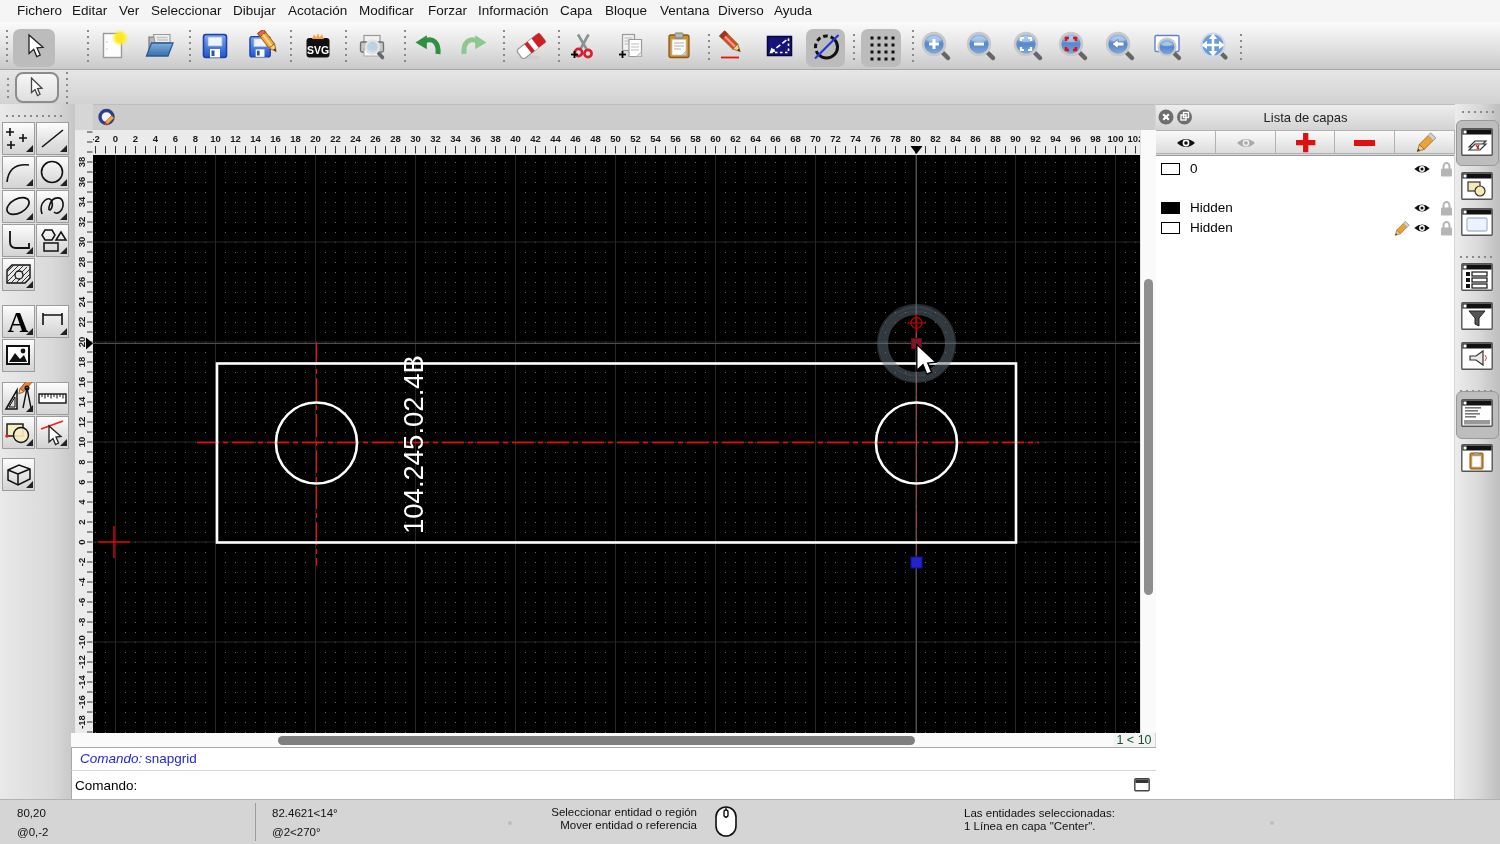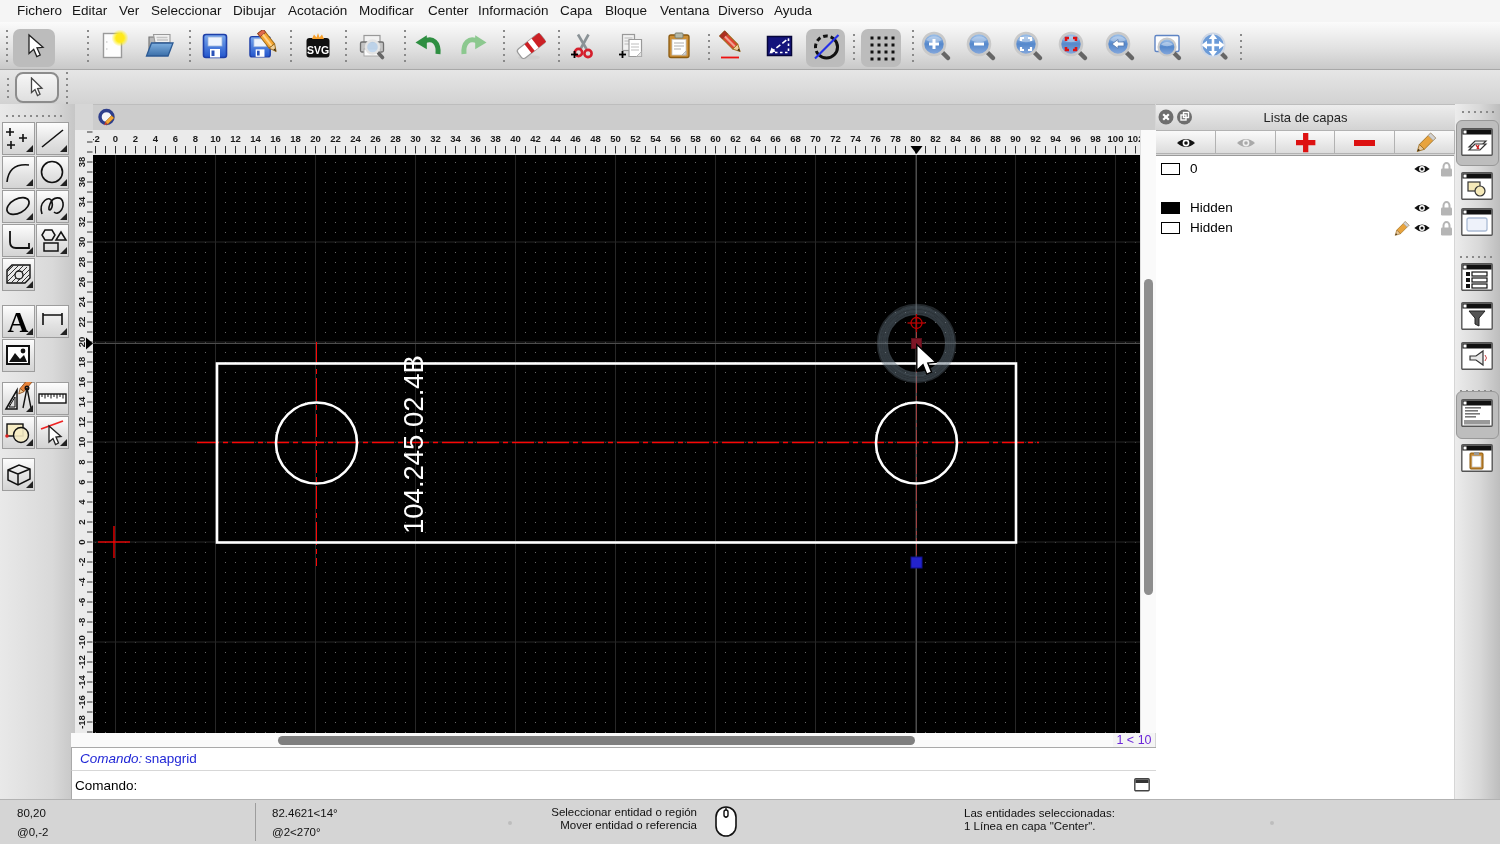--- a/index.html
+++ b/index.html
@@ -52,7 +52,7 @@
     <span style="left:233px">Dibujar</span>
     <span style="left:288px">Acotación</span>
     <span style="left:359px">Modificar</span>
-    <span style="left:428px">Center</span>
+    <span style="left:428px">Forzar</span>
     <span style="left:478px">Información</span>
     <span style="left:560px">Capa</span>
     <span style="left:605px">Bloque</span>

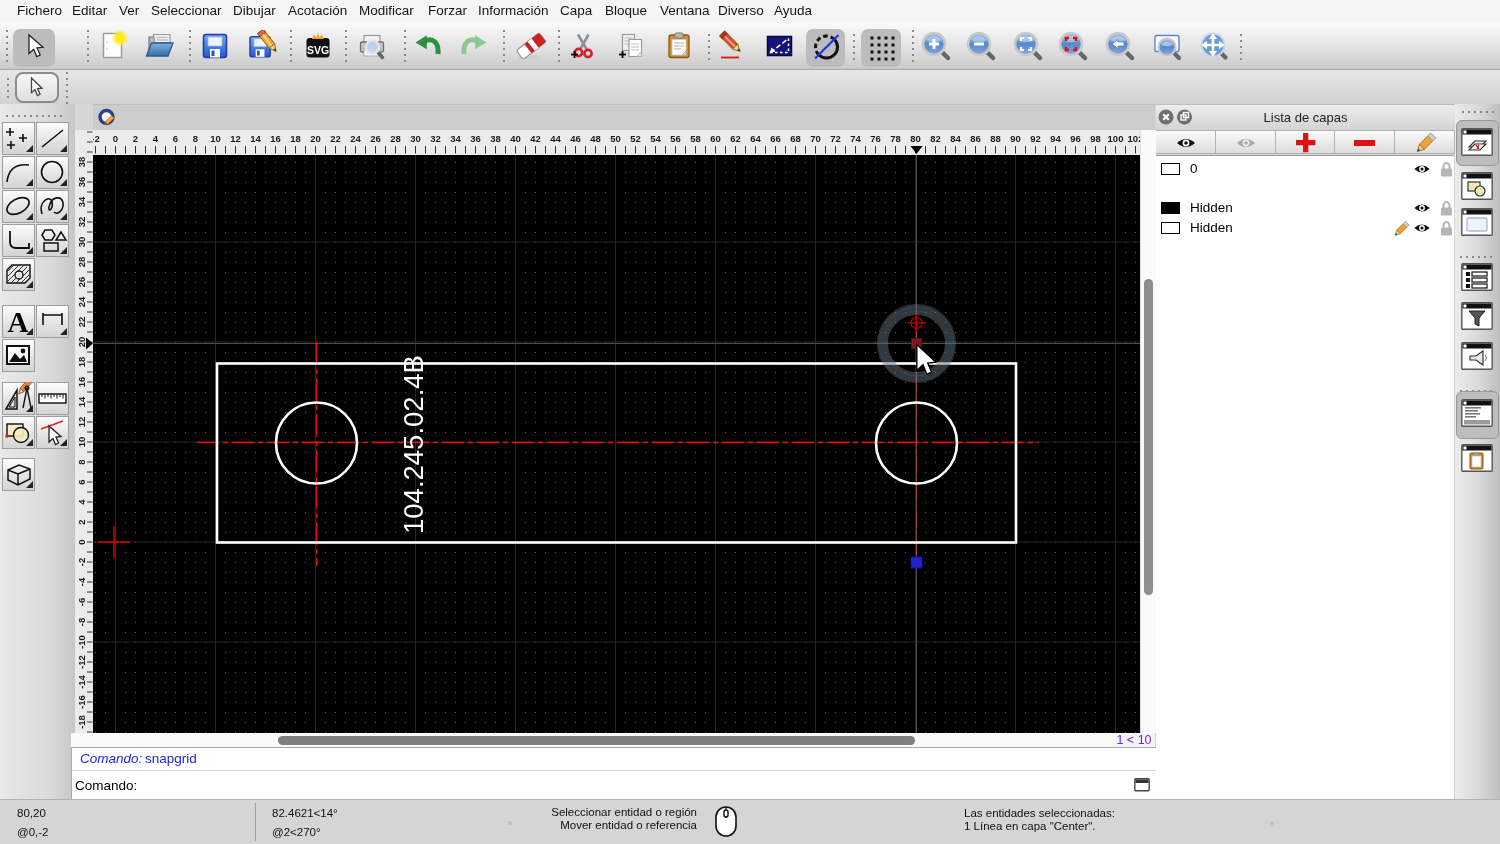--- a/index.html
+++ b/index.html
@@ -33,7 +33,7 @@
   #vscroll .thumb{position:absolute;left:2.5px;top:149px;width:9px;height:316px;background:#8e8e8e;border-radius:5px;}
   #hscrollstrip{left:71px;top:733px;width:1084px;height:14px;background:#fafafa;}
   #hscrollstrip .thumb{position:absolute;left:207px;top:2.5px;width:637px;height:9px;background:#7f7f7f;border-radius:5px;}
-  #zoomlbl{left:1113px;top:733px;width:42px;height:14px;font-size:12.5px;color:#6d28d9;background:#f4f4f4;text-align:center;line-height:15px;}
+  #zoomlbl{left:1113px;top:733px;width:42px;height:14px;font-size:12.5px;color:#14532d;background:#f4f4f4;text-align:center;line-height:15px;}
   #cmdhist{left:71px;top:747px;width:1084px;height:23px;background:#ffffff;border-top:1px solid #a9a9a9;border-left:1px solid #a9a9a9;font-size:13.5px;color:#2127d6;}
   #cmdhist .lbl{position:absolute;left:8px;top:3px;font-style:italic;}
   #cmdhist .val{position:absolute;left:73px;top:3px;}

